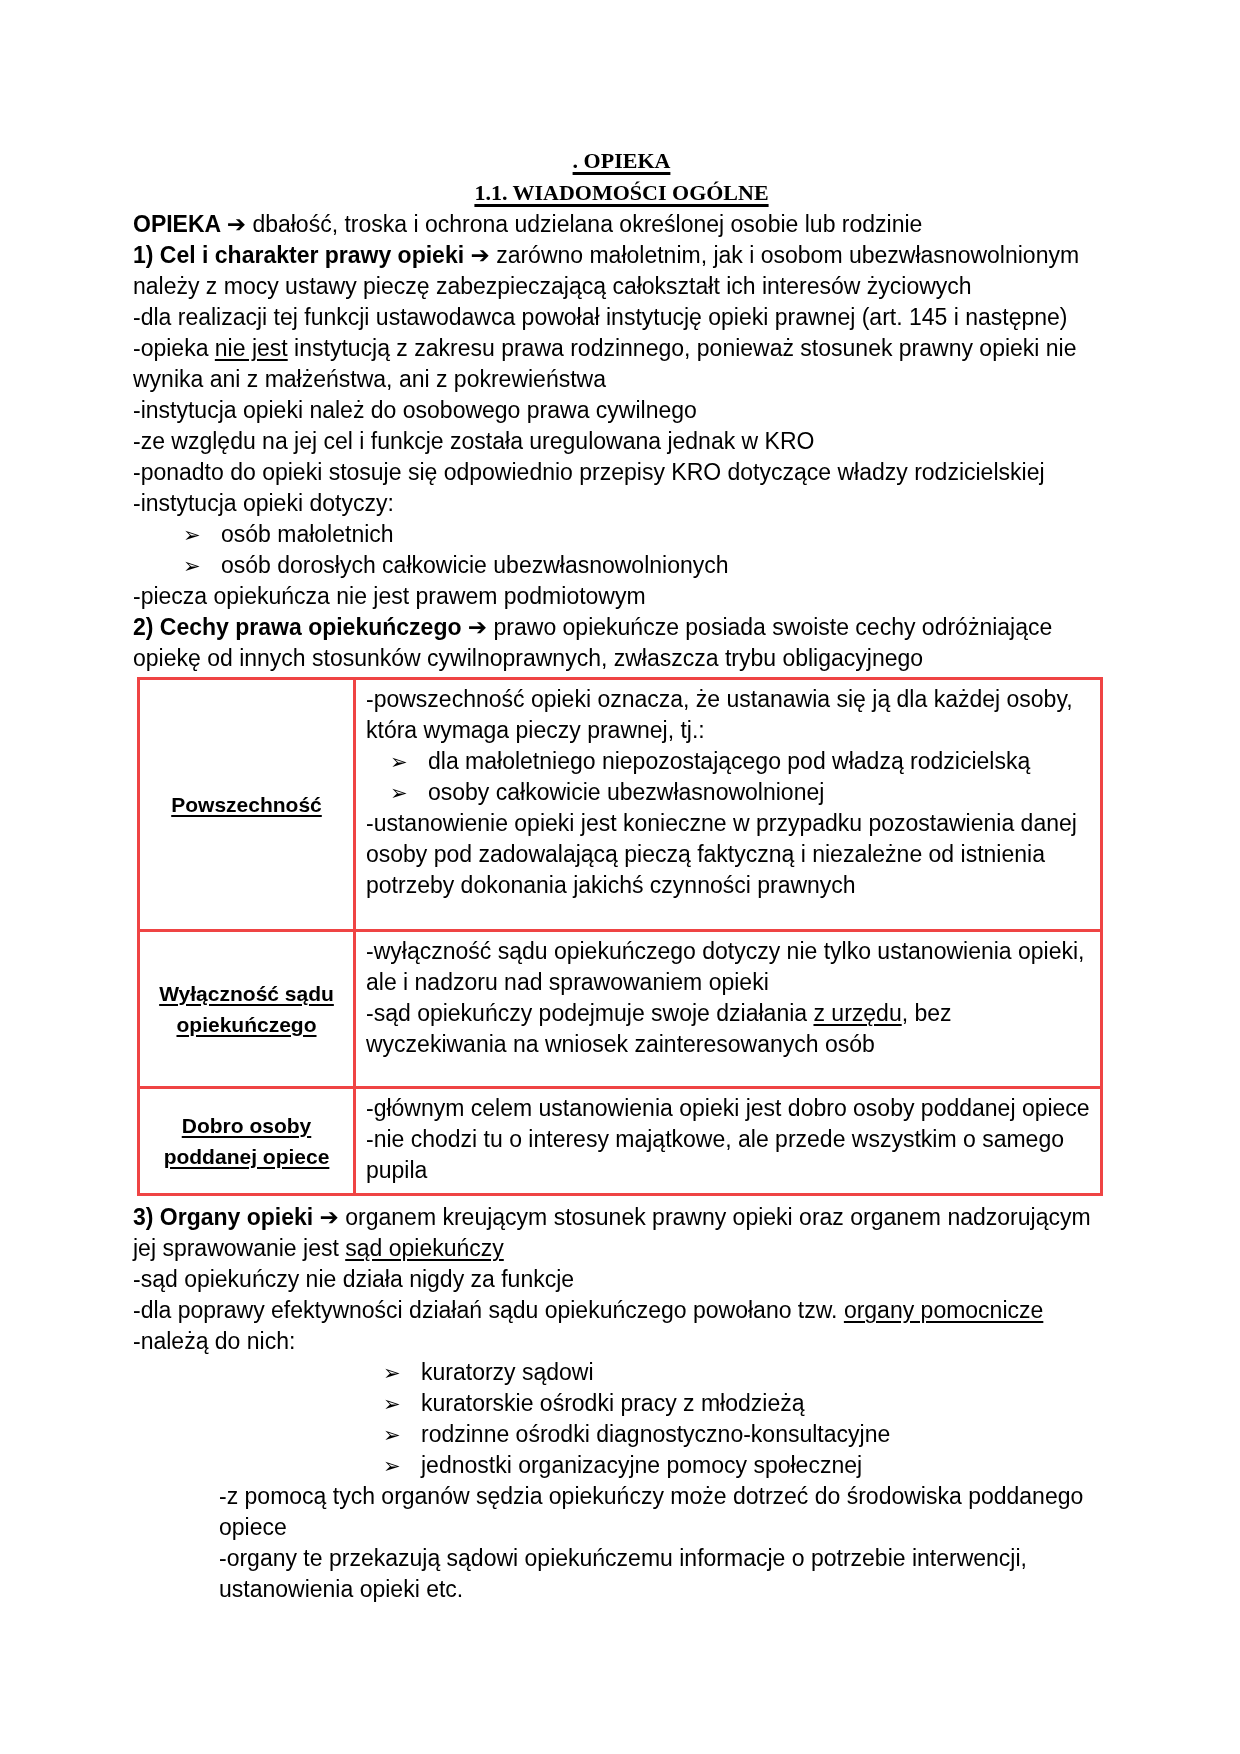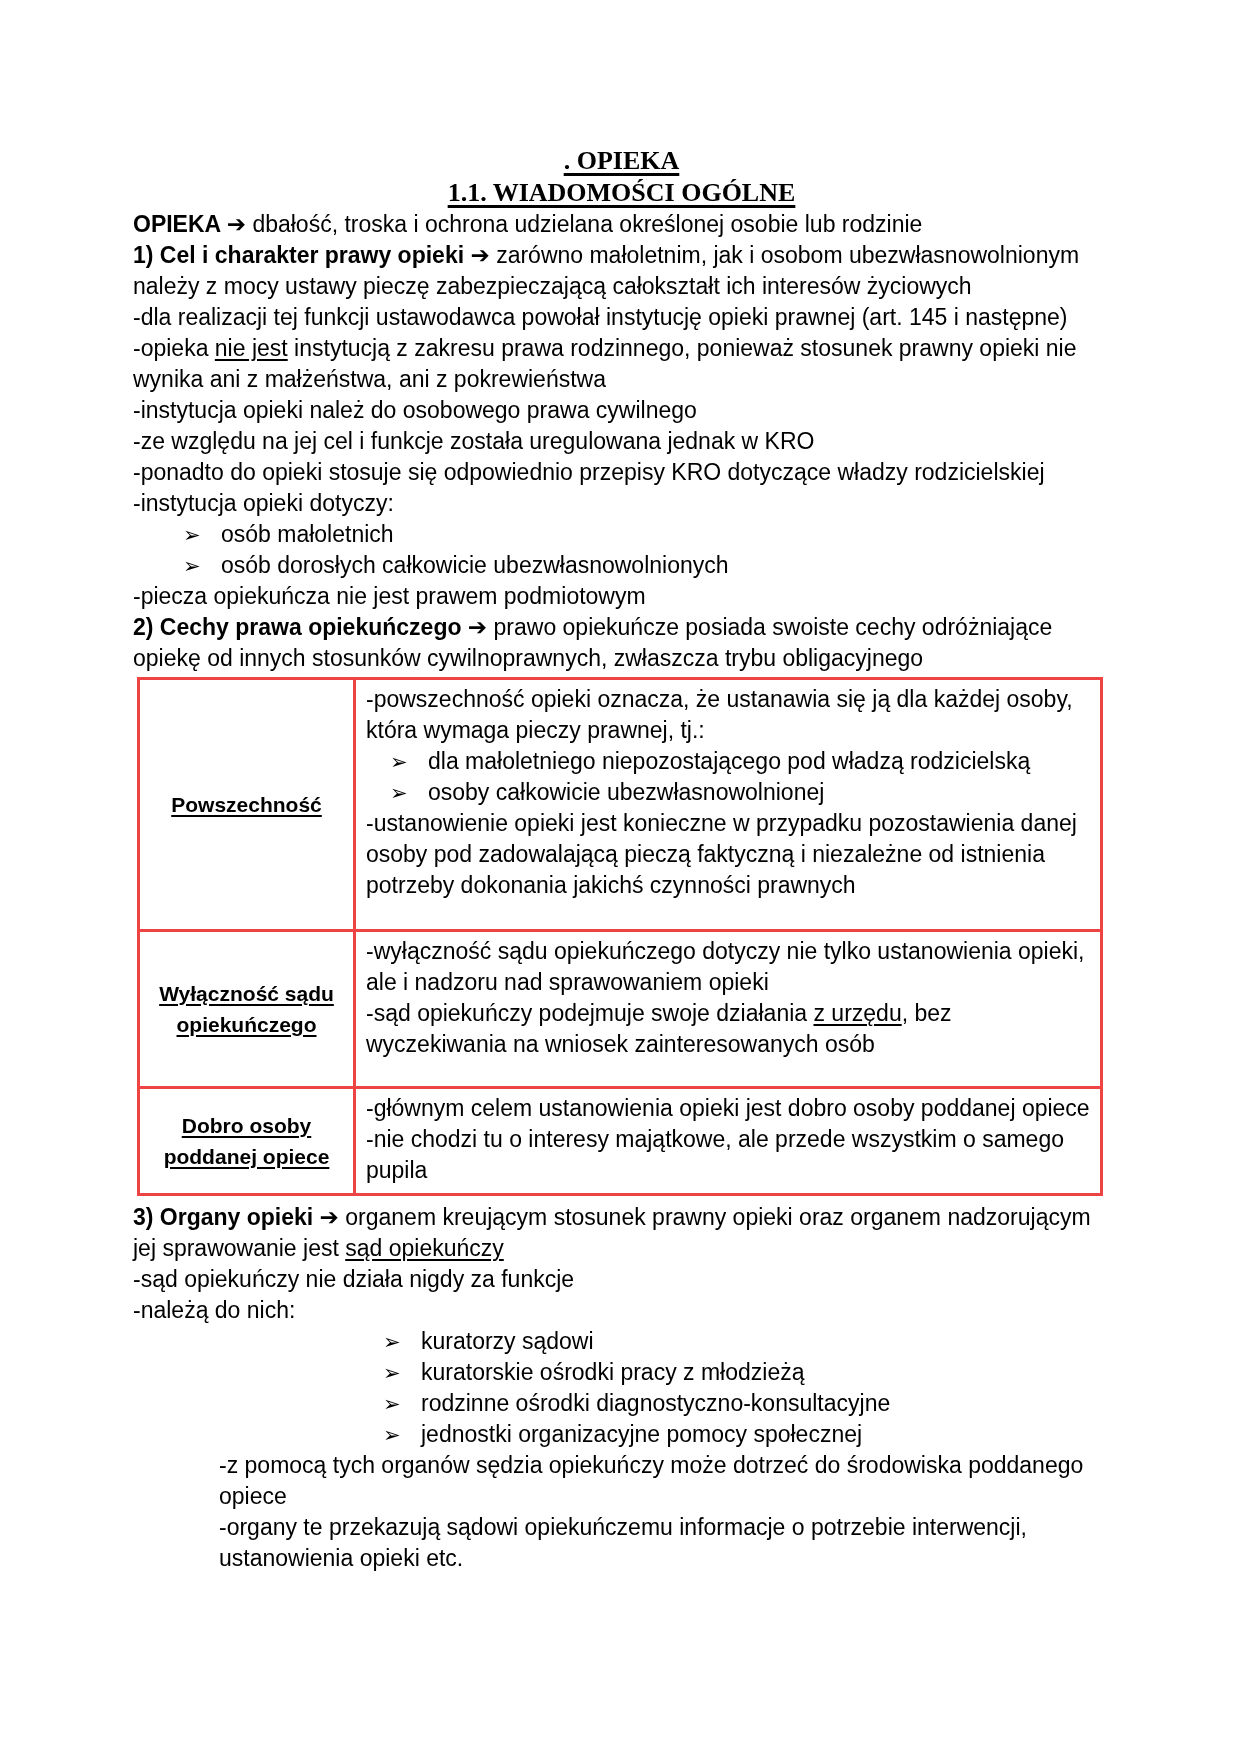--- a/index.html
+++ b/index.html
@@ -25,7 +25,7 @@
     text-align: center;
     font-family: "Liberation Serif", "DejaVu Serif", serif;
     font-weight: bold;
-    font-size: 26px;
+    font-size: 22px;
     line-height: 32px;
     white-space: nowrap;
   }

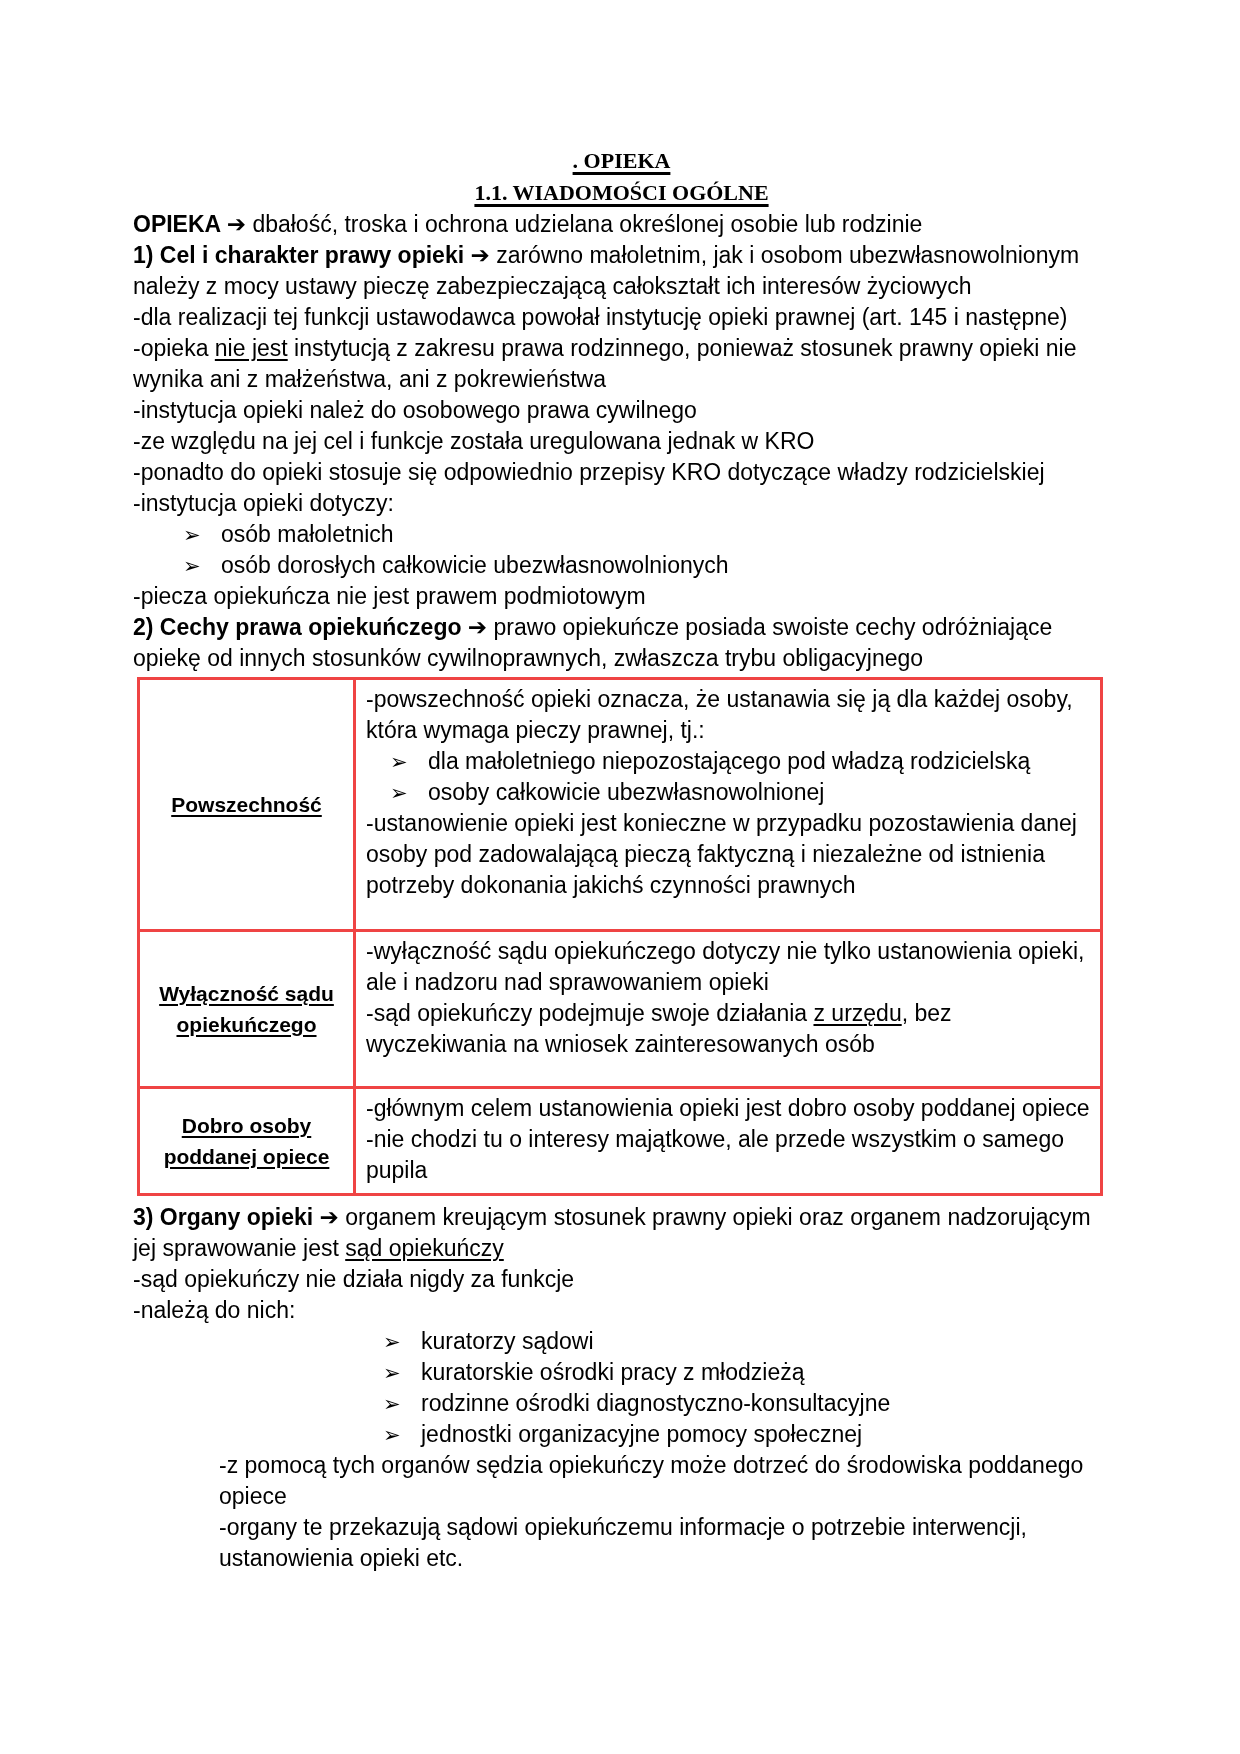--- a/index.html
+++ b/index.html
@@ -158,6 +158,7 @@
   <div class="section after-table" id="organs-section">
       <div class="para"><span class="b">3) Organy opieki ➔</span><span> organem kreującym stosunek prawny opieki oraz organem nadzorującym jej sprawowanie jest </span><span class="u">sąd opiekuńczy</span></div>
       <div class="para"><span>-sąd opiekuńczy nie działa nigdy za funkcje</span></div>
+      <div class="para"><span>-dla poprawy efektywności działań sądu opiekuńczego powołano tzw. </span><span class="u">organy pomocnicze</span></div>
       <div class="para"><span>-należą do nich:</span></div>
       <div class="bullet bl-organs">
         <span class="marker">➢</span>

